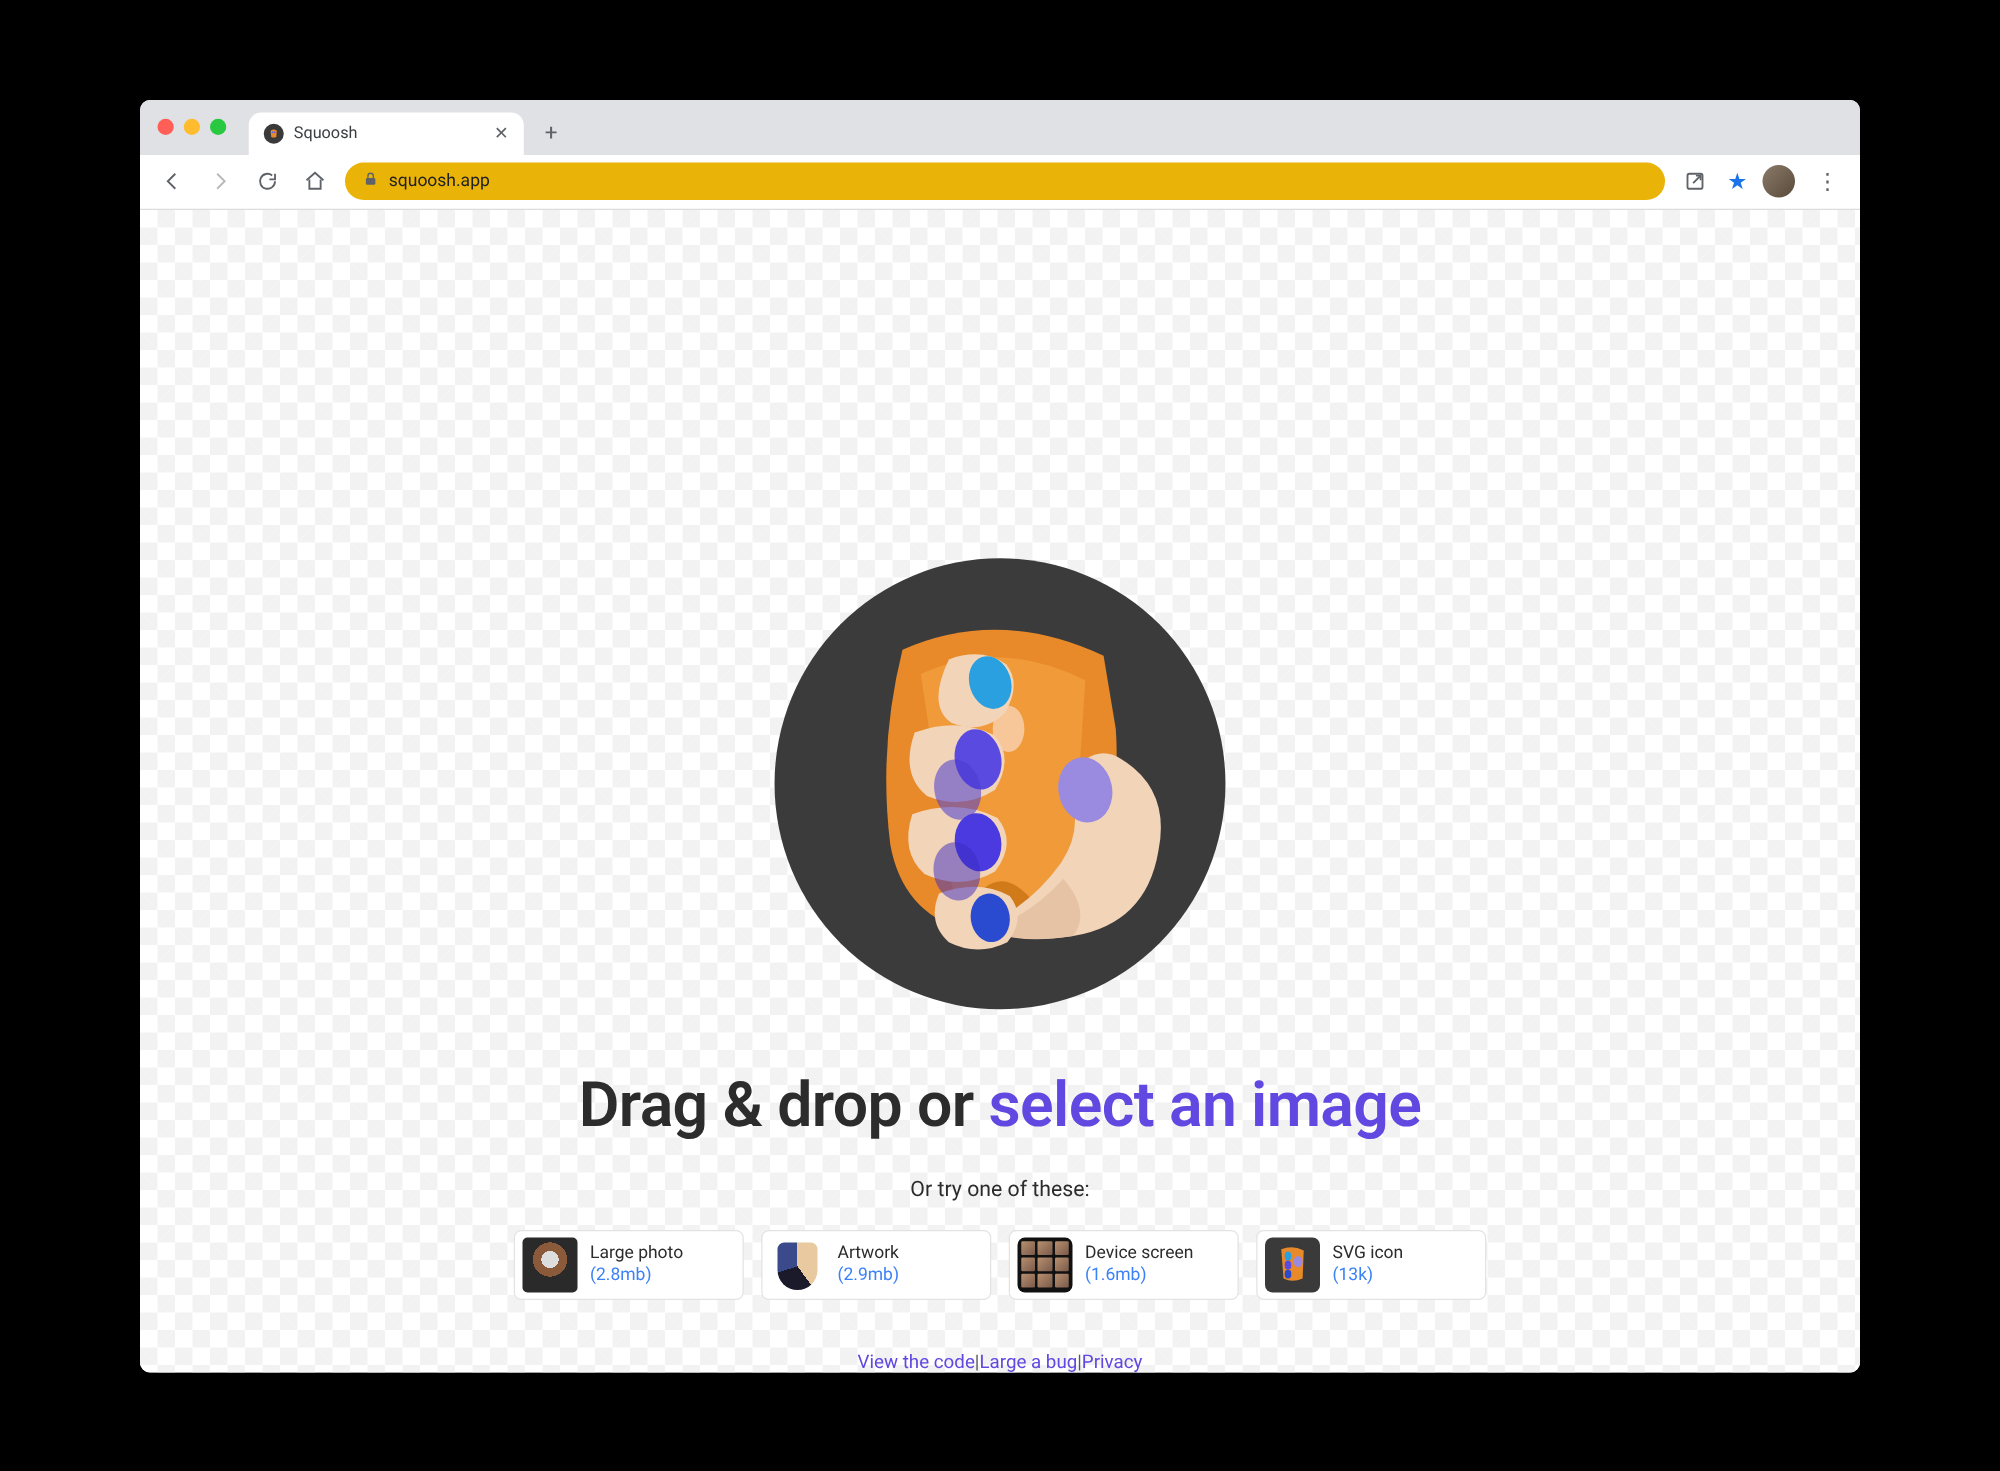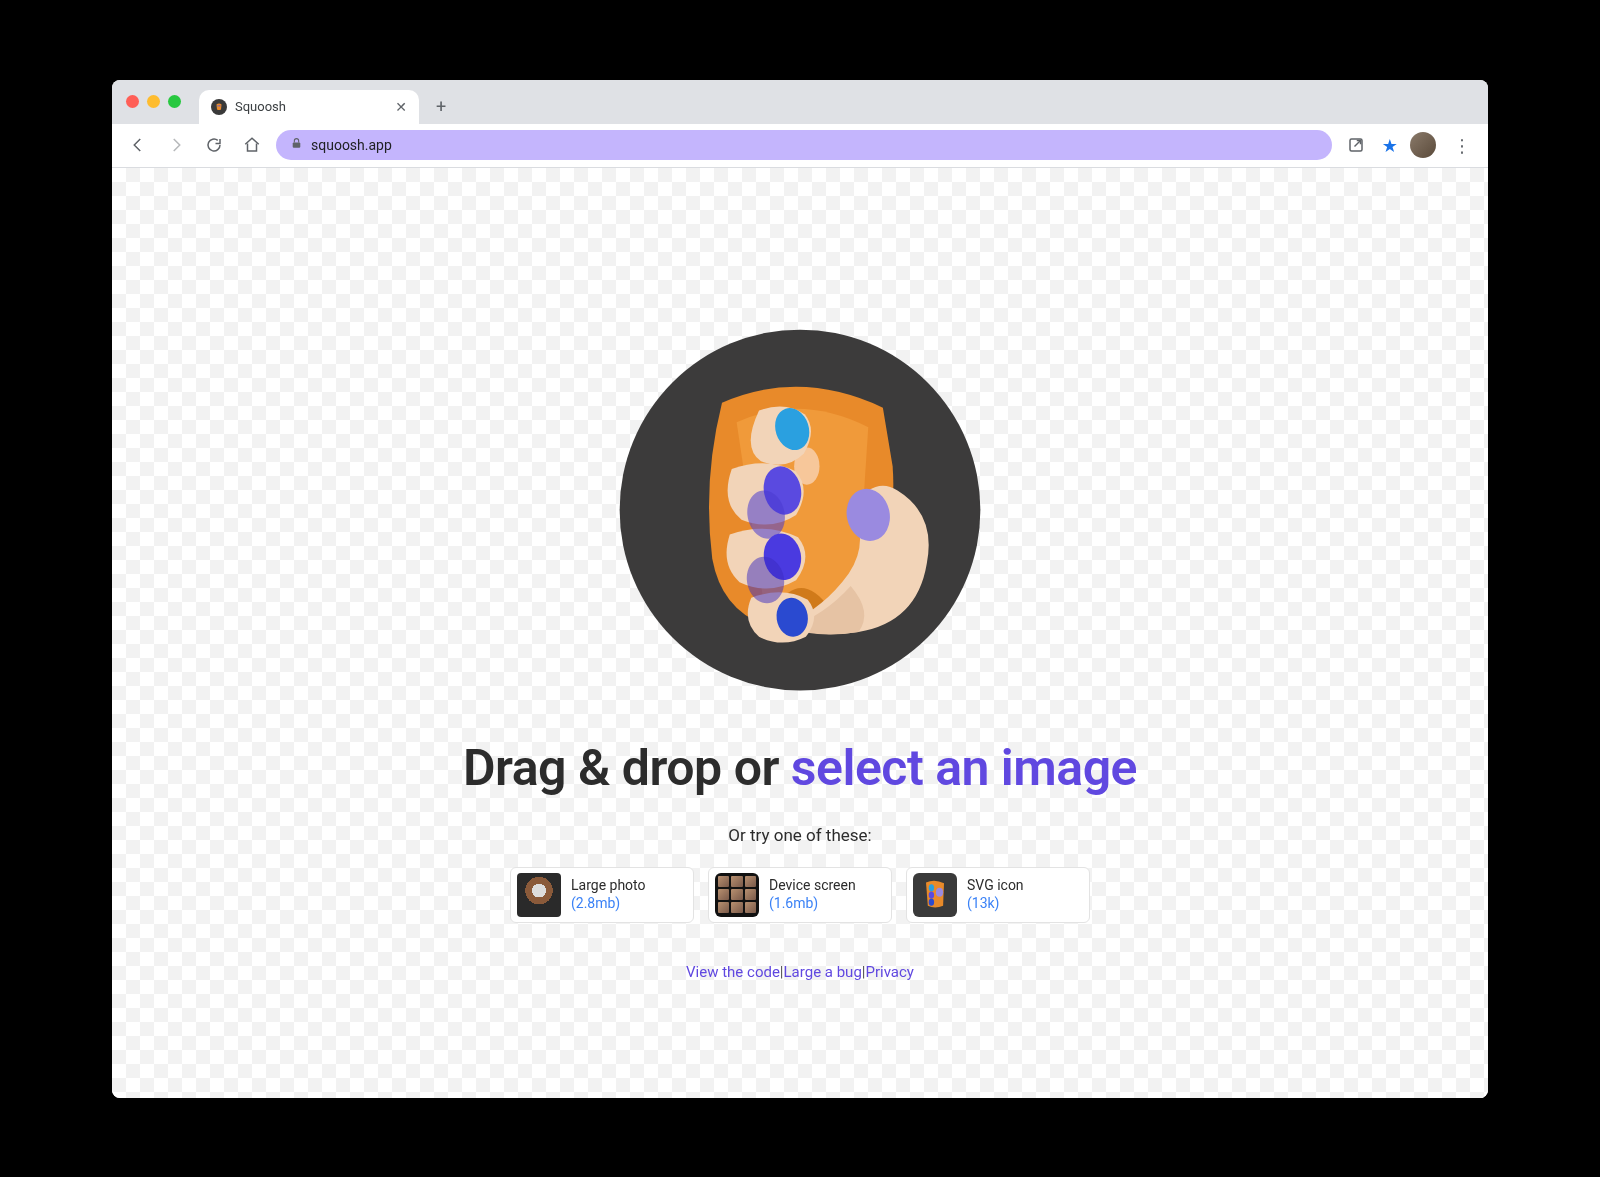--- a/index.html
+++ b/index.html
@@ -60,7 +60,7 @@
   }
   .tbtn{width:28px;height:28px;display:flex;align-items:center;justify-content:center;color:#5f6368;cursor:pointer;border-radius:50%;}
   .tbtn svg{width:18px;height:18px;stroke:#5f6368;fill:none;stroke-width:2;}
-  .omnibox{flex:1;display:flex;align-items:center;gap:8px;height:30px;background:#c4b5fd;border-radius:15px;padding:0 14px;font-size:14px;color:#202124;}
+  .omnibox{flex:1;display:flex;align-items:center;gap:8px;height:30px;background:#eab308;border-radius:15px;padding:0 14px;font-size:14px;color:#202124;}
   .omnibox .lock{color:#5f6368;}
   .right-icons{display:flex;align-items:center;gap:12px;}
   .avatar{width:26px;height:26px;border-radius:50%;background:linear-gradient(135deg,#8a7a6a,#5a4a3a);}

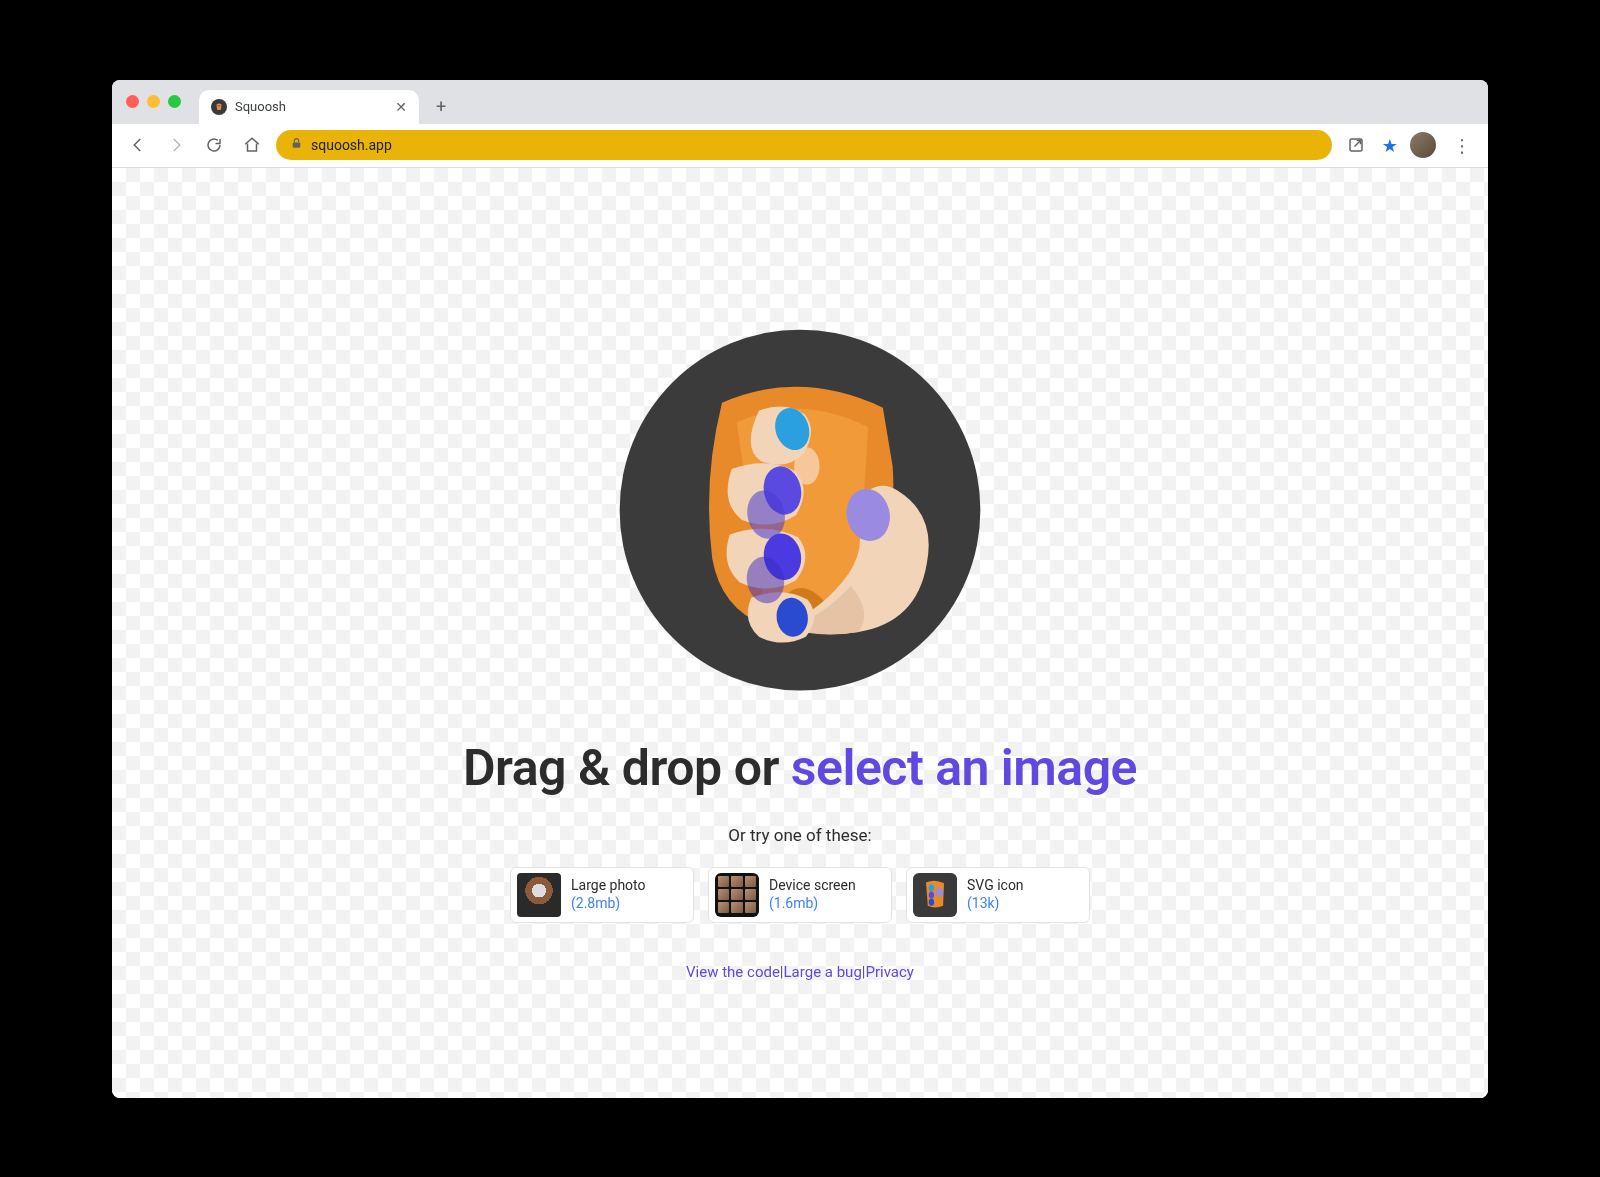--- a/index.html
+++ b/index.html
@@ -77,7 +77,7 @@
       linear-gradient(-45deg,transparent 75%, #f2f2f2 75%);
     background-size: 28px 28px;
     background-position: 0 0, 0 14px, 14px -14px, -14px 0px;
-    display:flex;flex-direction:column;align-items:center;justify-content:center;
+    display:flex;flex-direction:column;align-items:center;justify-content:flex-end;
     padding-top: 30px;
   }
   .logo-wrap{margin-bottom: 30px;}

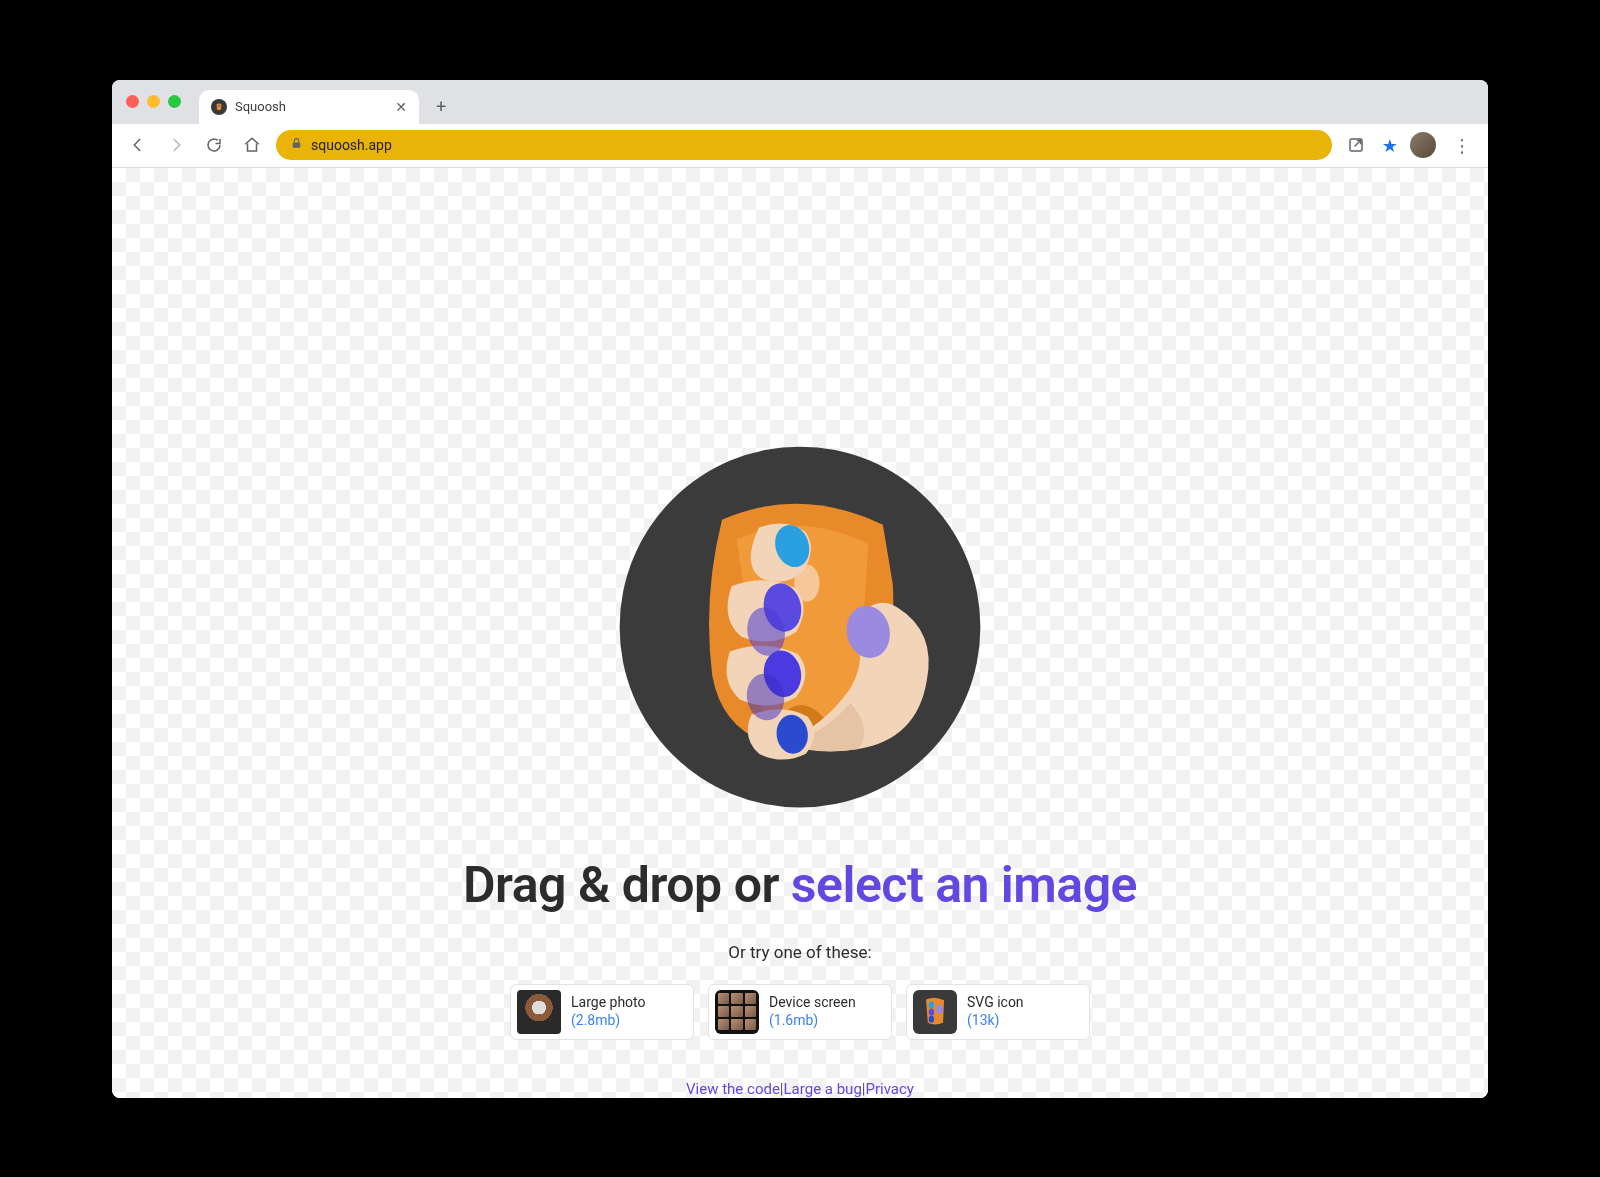--- a/index.html
+++ b/index.html
@@ -222,6 +222,13 @@
         </div>
       </div>
       <div class="sample">
+        <div class="thumb art"></div>
+        <div class="meta">
+          <div>Artwork</div>
+          <div class="size">(2.9mb)</div>
+        </div>
+      </div>
+      <div class="sample">
         <div class="thumb device">
           <span></span>
             <span></span>

